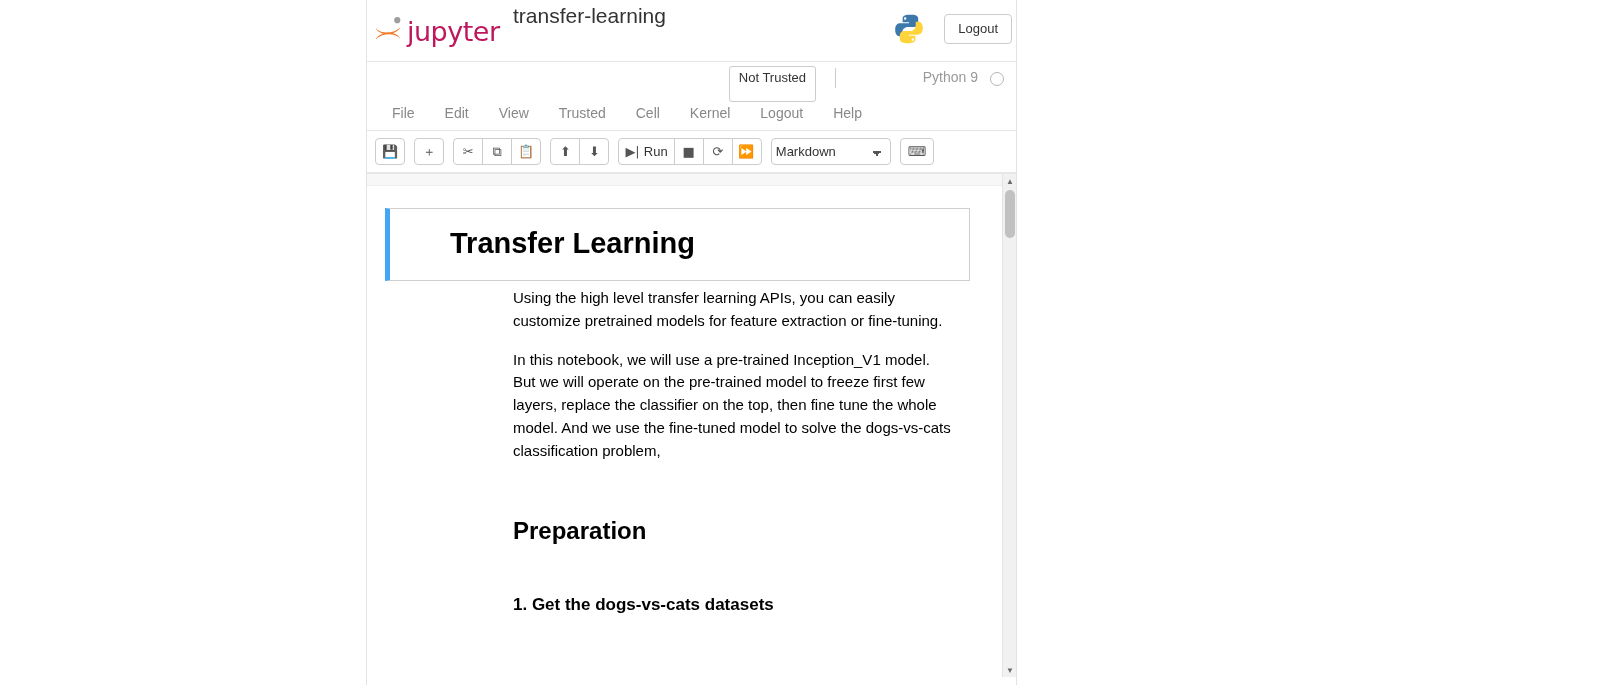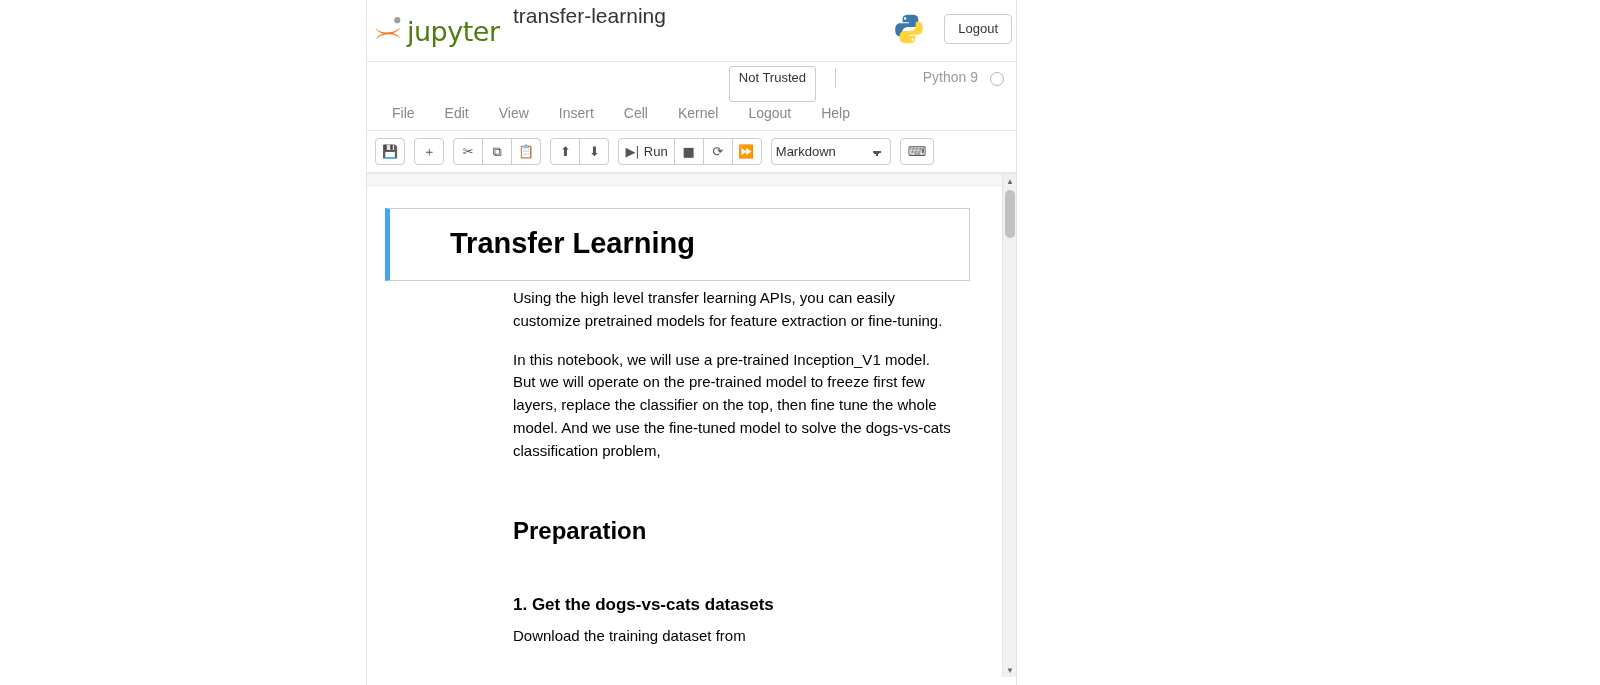--- a/index.html
+++ b/index.html
@@ -42,7 +42,7 @@
   .logo-mark { width: 34px; height: 34px; }
   .logo-text {
     font-size: 27px;
-    color: #4d7c0f;
+    color: #be185d;
     letter-spacing: -0.5px;
     margin-left: 2px;
     font-family: "DejaVu Sans", sans-serif;

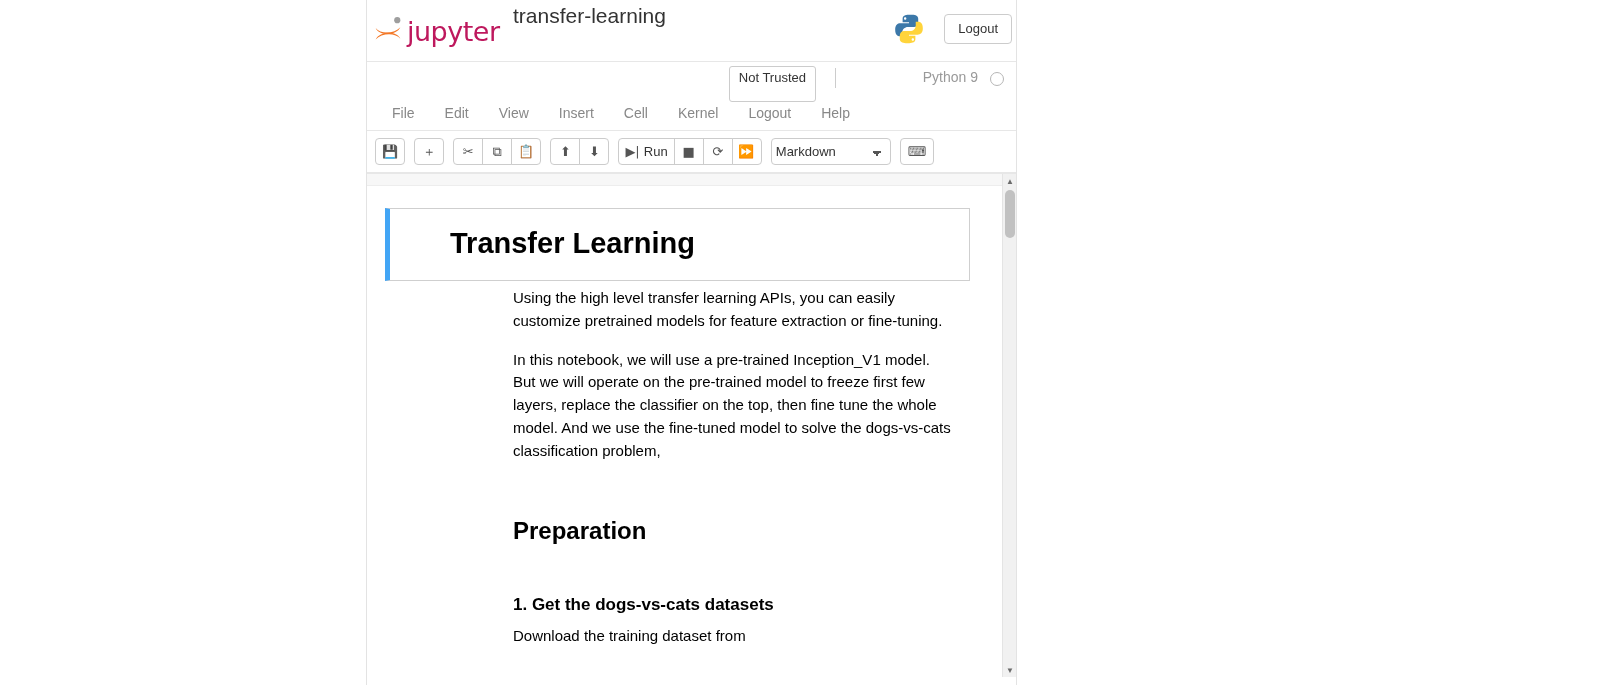--- a/index.html
+++ b/index.html
@@ -332,7 +332,7 @@
         <div class="menu-item">File</div>
         <div class="menu-item">Edit</div>
         <div class="menu-item">View</div>
-        <div class="menu-item">Insert</div>
+        <div class="menu-item">Trusted</div>
         <div class="menu-item">Cell</div>
         <div class="menu-item">Kernel</div>
         <div class="menu-item">Logout</div>

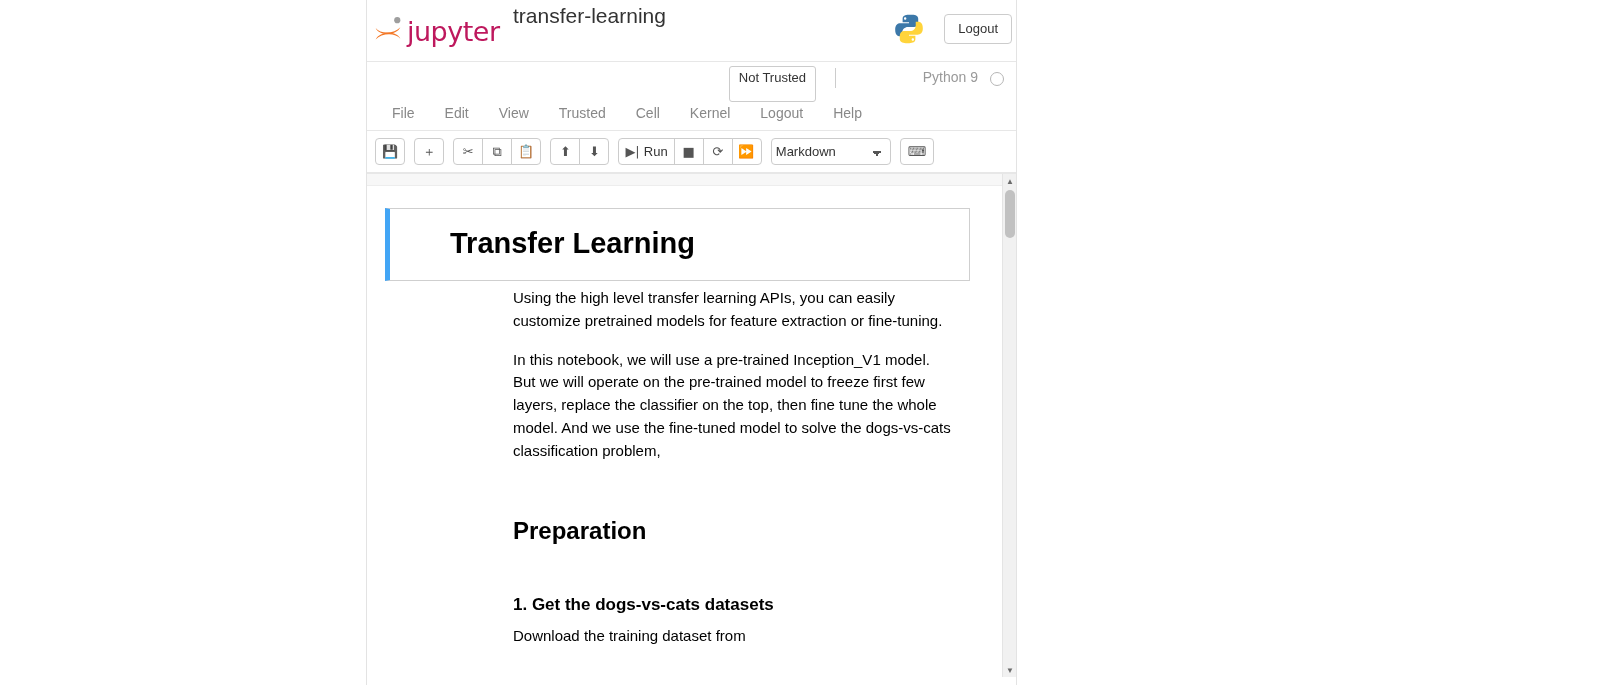--- a/index.html
+++ b/index.html
@@ -422,7 +422,6 @@
         <div class="cell">
           <div class="md-inner">
             <h3 class="md">1. Get the dogs-vs-cats datasets</h3>
-            <p class="md">Download the training dataset from</p>
           </div>
         </div>
 

